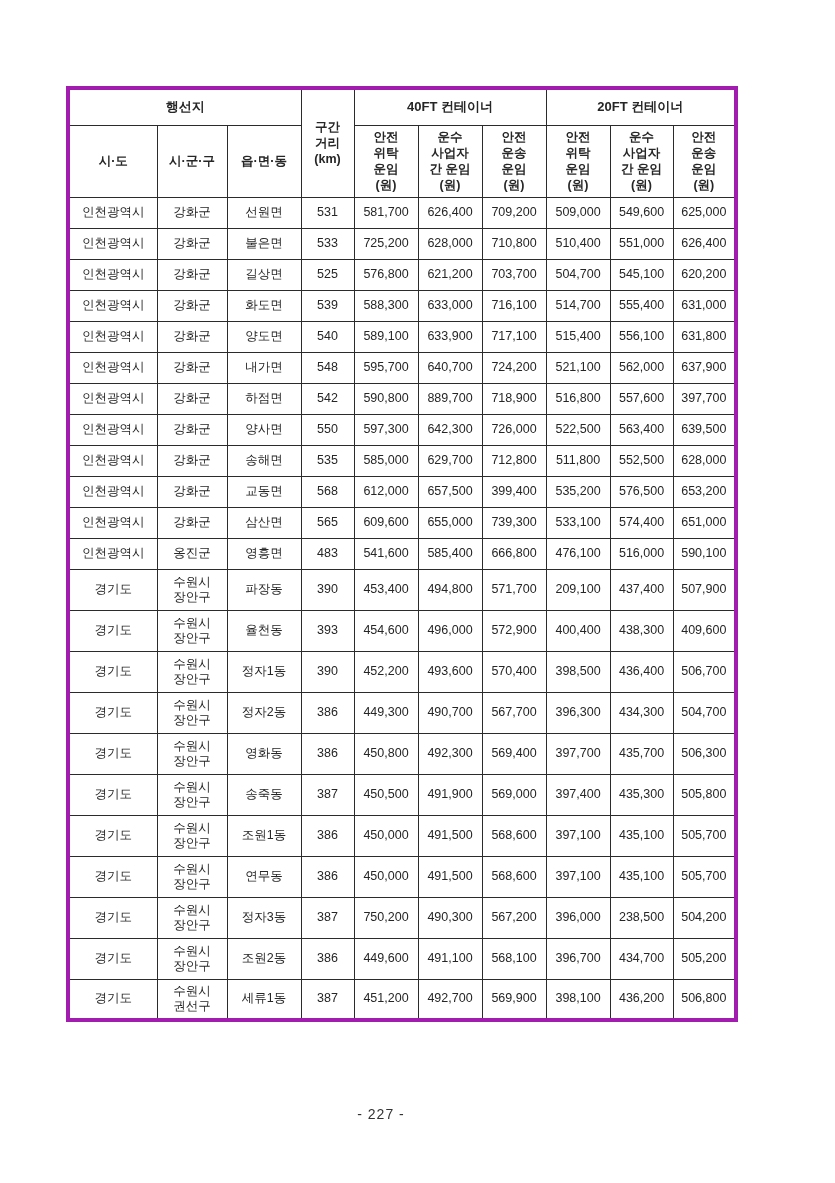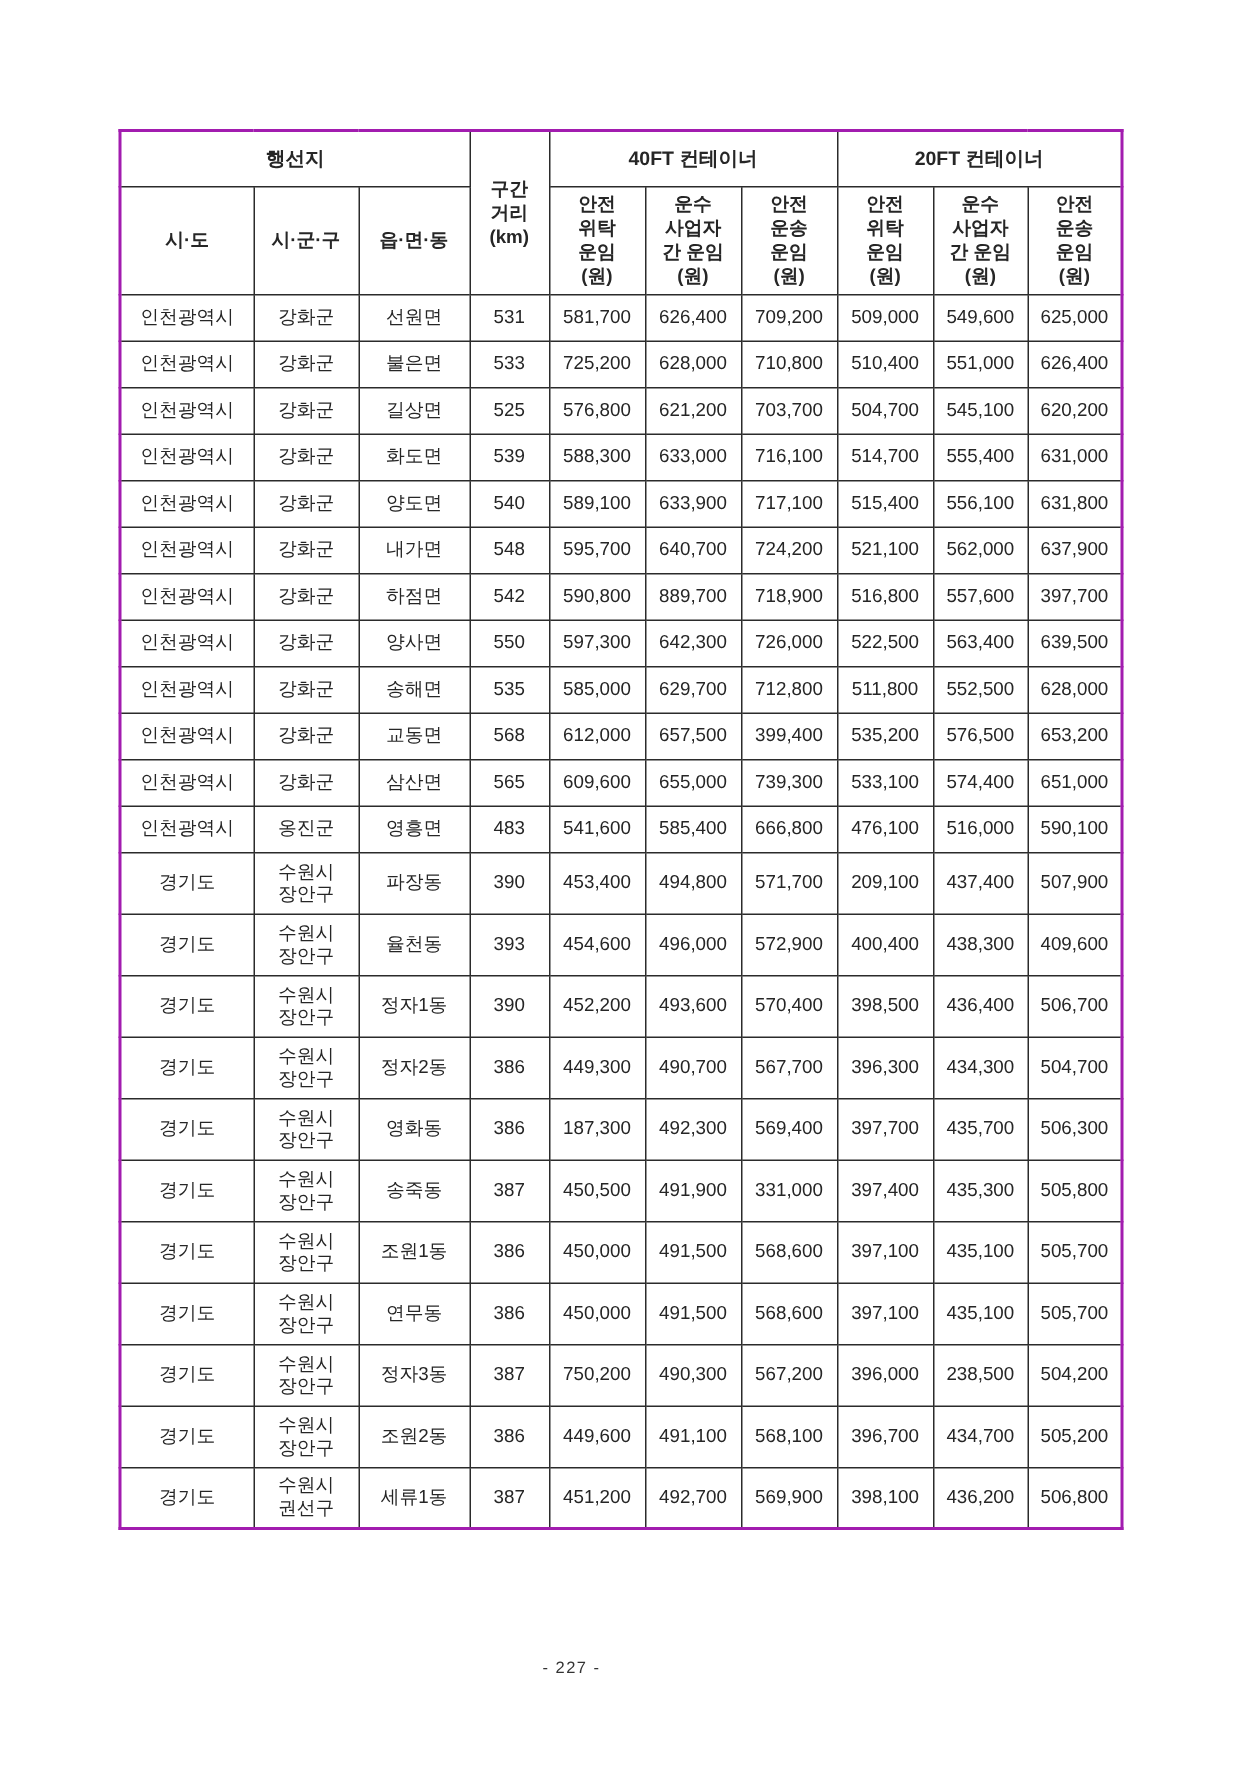--- a/index.html
+++ b/index.html
@@ -25,8 +25,7 @@
     width: 668px;
     border-collapse: collapse;
     table-layout: fixed;
-    border: 2px solid #a21caf;
-    margin-left: 13px;
+    border: 4px solid #a21caf;
   }
   .freight-table th,
   .freight-table td {

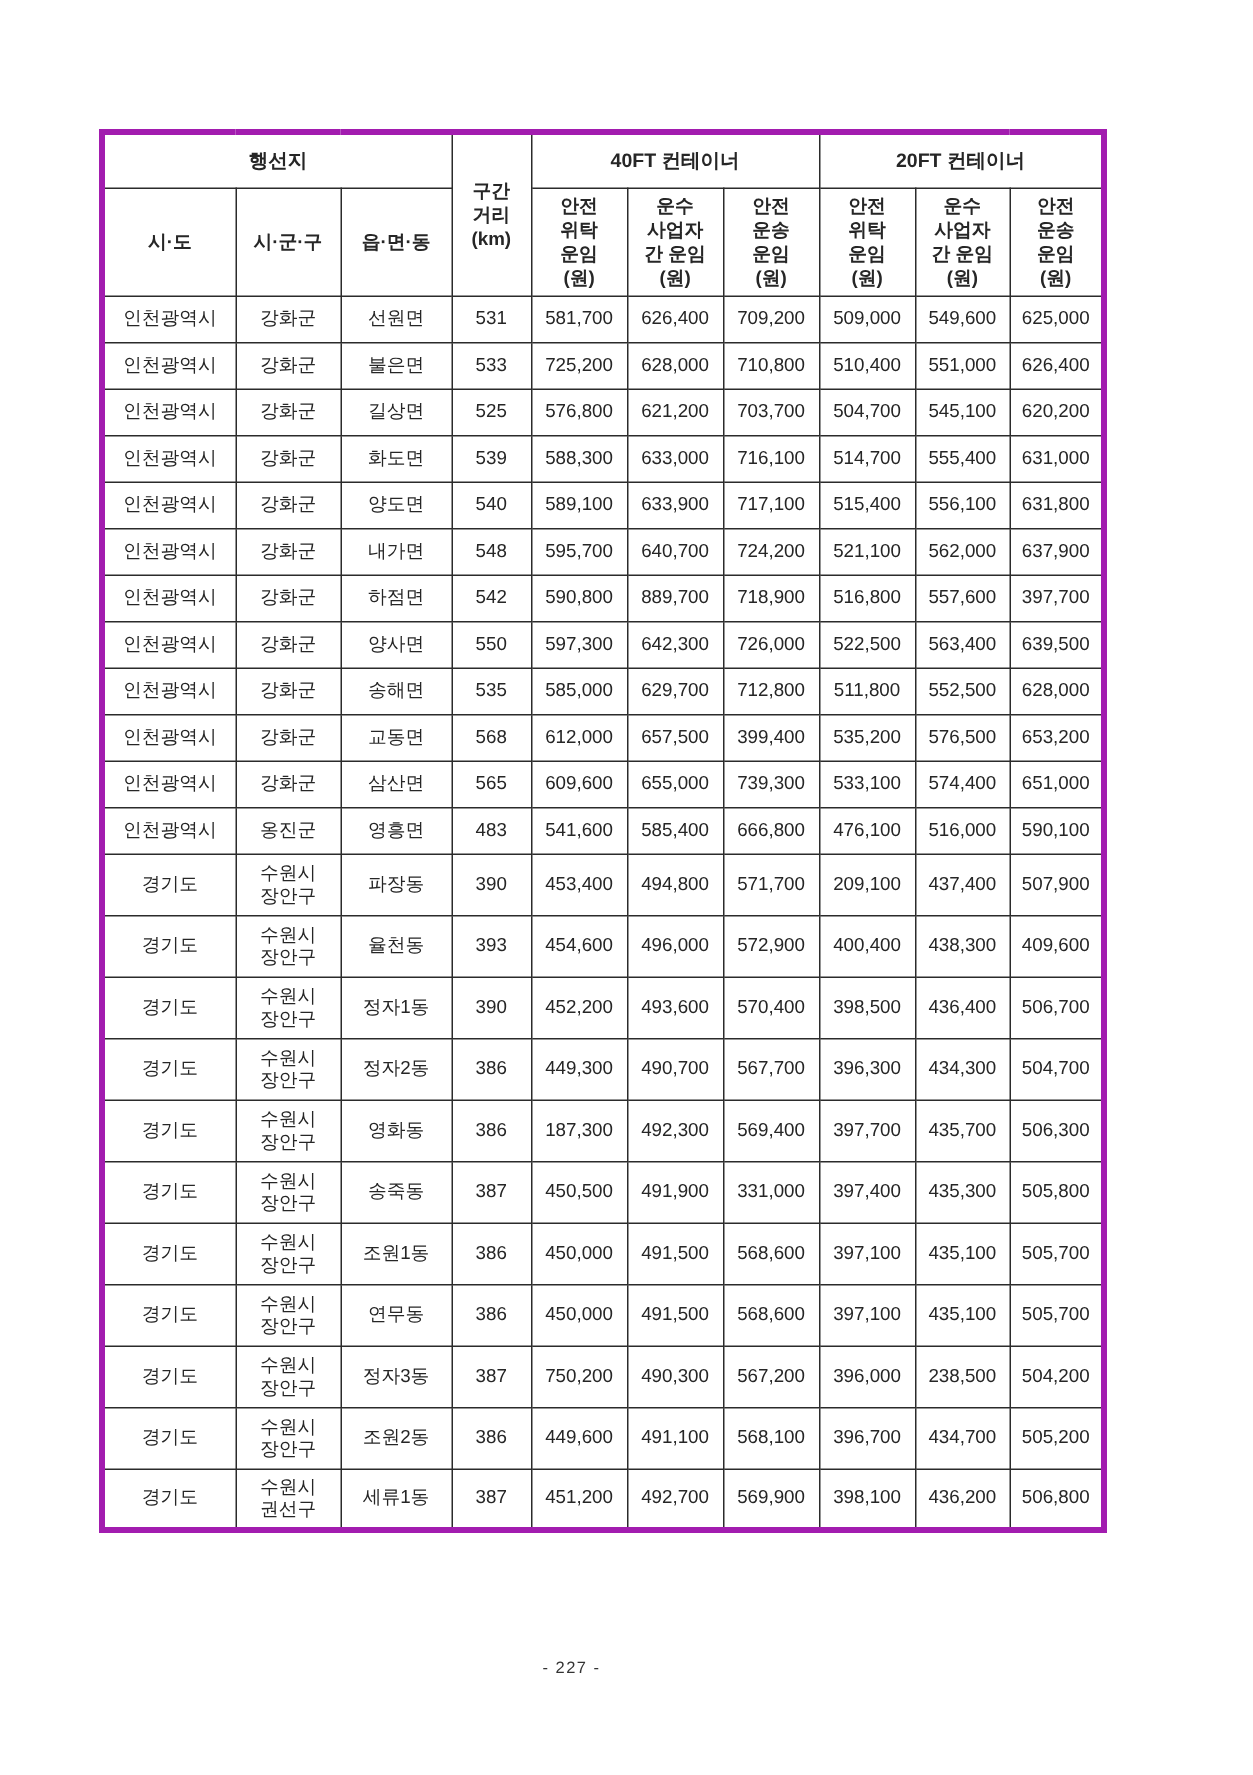--- a/index.html
+++ b/index.html
@@ -326,7 +326,7 @@
 장안구</td>
           <td>영화동</td>
           <td>386</td>
-          <td>187,300</td>
+          <td>450,800</td>
           <td>492,300</td>
           <td>569,400</td>
           <td>397,700</td>

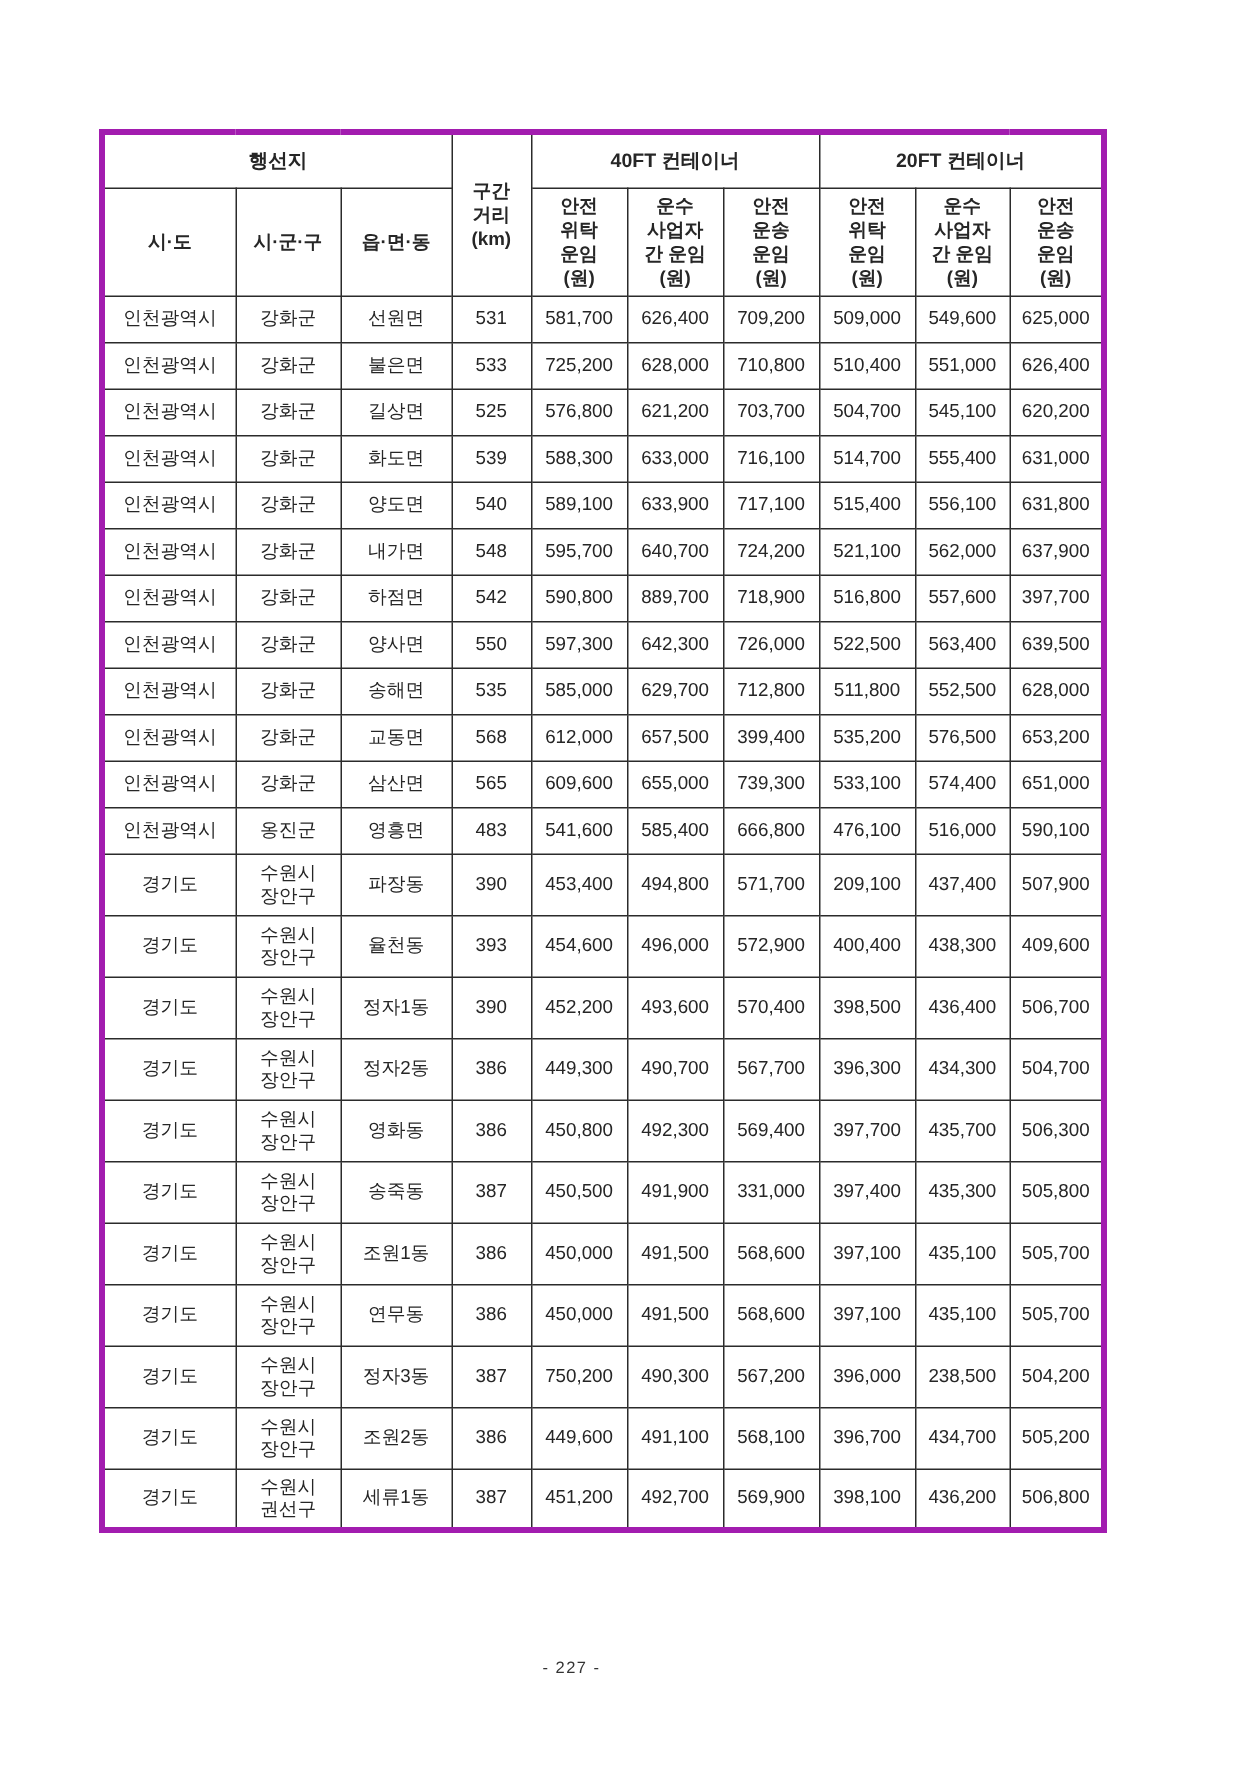--- a/index.html
+++ b/index.html
@@ -341,7 +341,7 @@
           <td>387</td>
           <td>450,500</td>
           <td>491,900</td>
-          <td>331,000</td>
+          <td>569,000</td>
           <td>397,400</td>
           <td>435,300</td>
           <td>505,800</td>

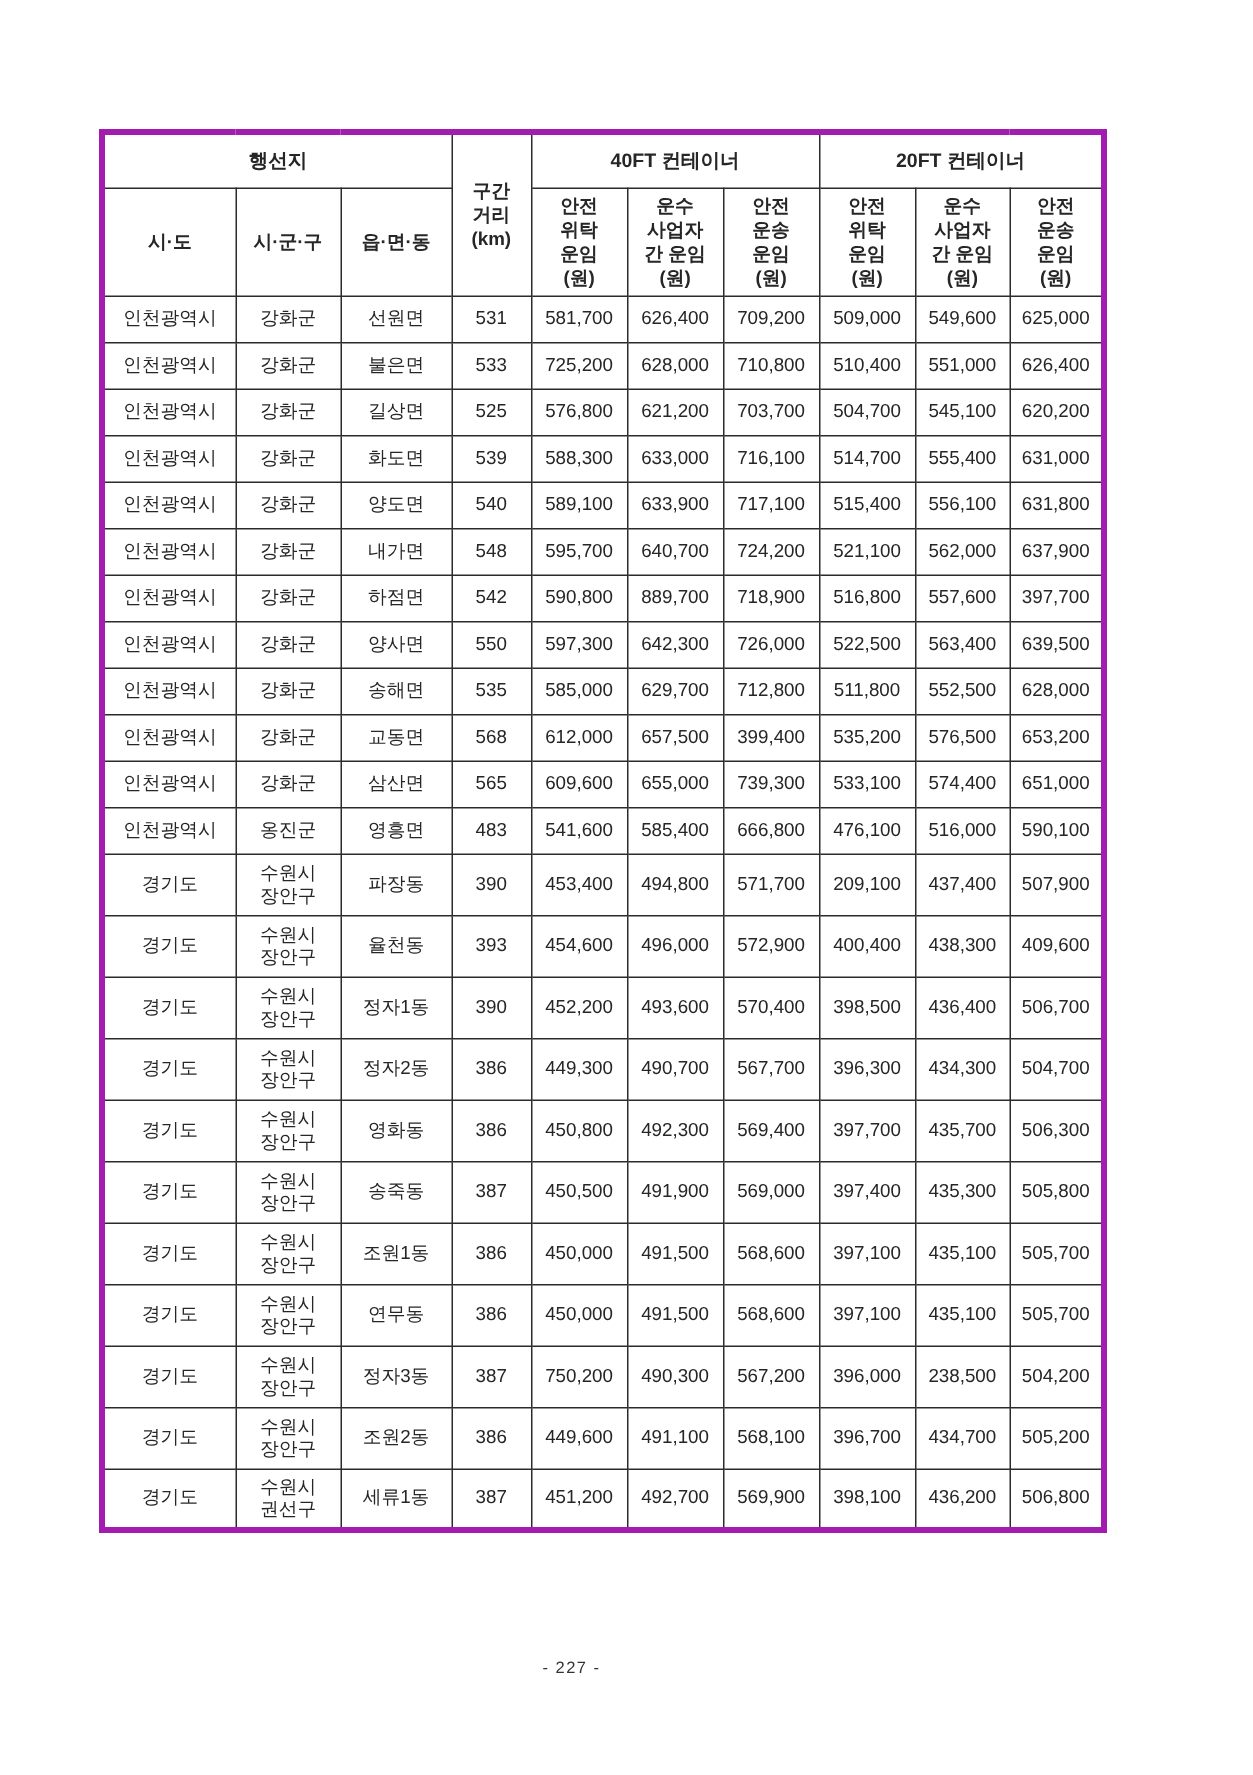--- a/index.html
+++ b/index.html
@@ -61,7 +61,7 @@
     left: 0;
     width: 762px;
     text-align: center;
-    font-size: 11px;
+    font-size: 14px;
     letter-spacing: 1px;
     color: #333333;
   }

